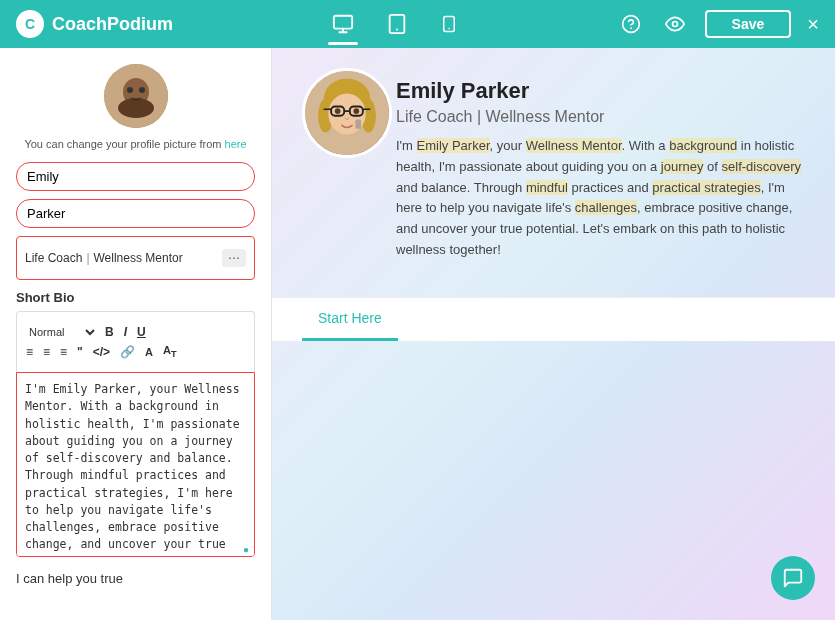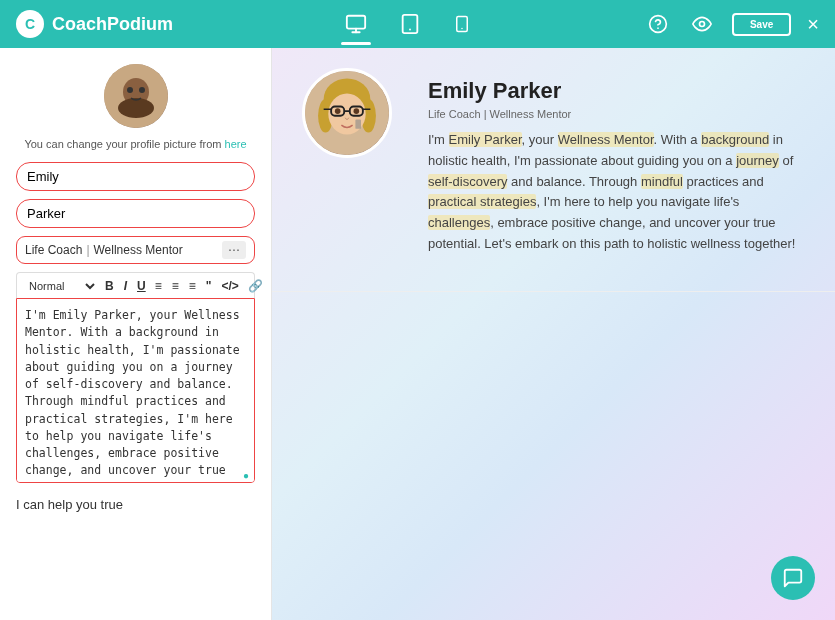--- a/index.html
+++ b/index.html
@@ -71,10 +71,10 @@
       background: none;
       border: 2px solid white;
       color: white;
-      padding: 4px 16px;
+      padding: 4px 25px;
       border-radius: 4px;
       cursor: pointer;
-      font-size: 10px;
+      font-size: 14px;
       font-weight: 600;
     }
     .close-btn {

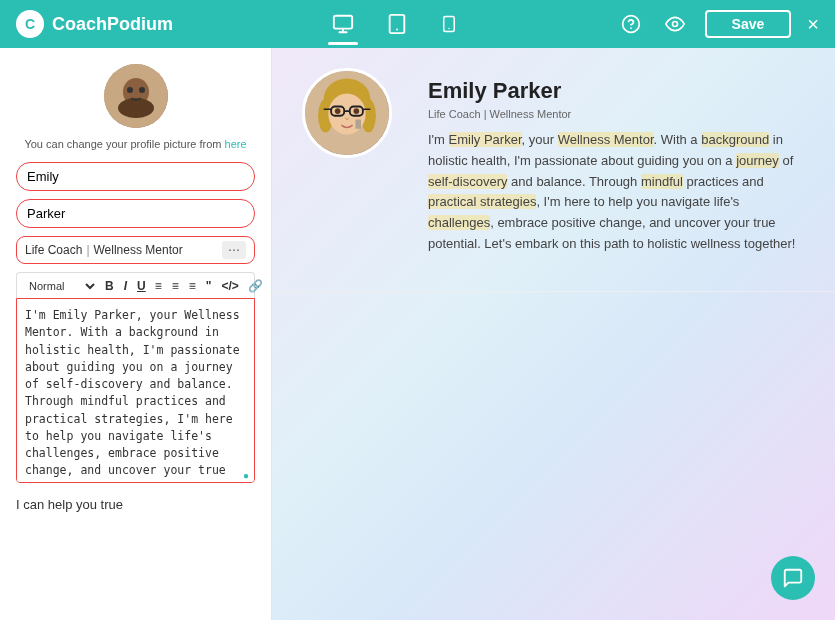--- a/index.html
+++ b/index.html
@@ -242,7 +242,7 @@
     .preview-profile-header {
       padding: 20px 30px 16px;
       display: flex;
-      gap: 36px;
+      gap: 4px;
       align-items: flex-start;
     }
     .preview-avatar {

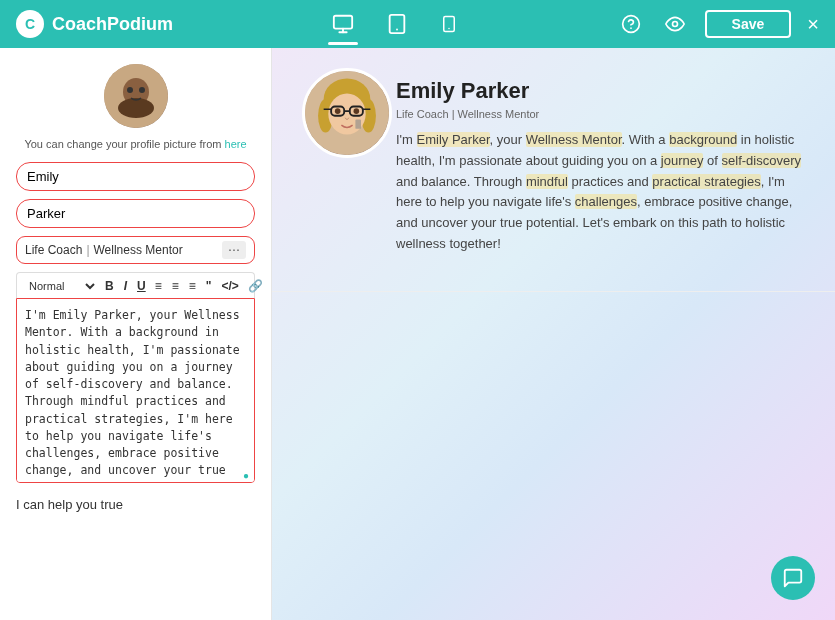--- a/index.html
+++ b/index.html
@@ -268,7 +268,7 @@
       margin-bottom: 4px;
     }
     .preview-tagline {
-      font-size: 11px;
+      font-size: 16px;
       color: #666;
       margin-bottom: 10px;
     }

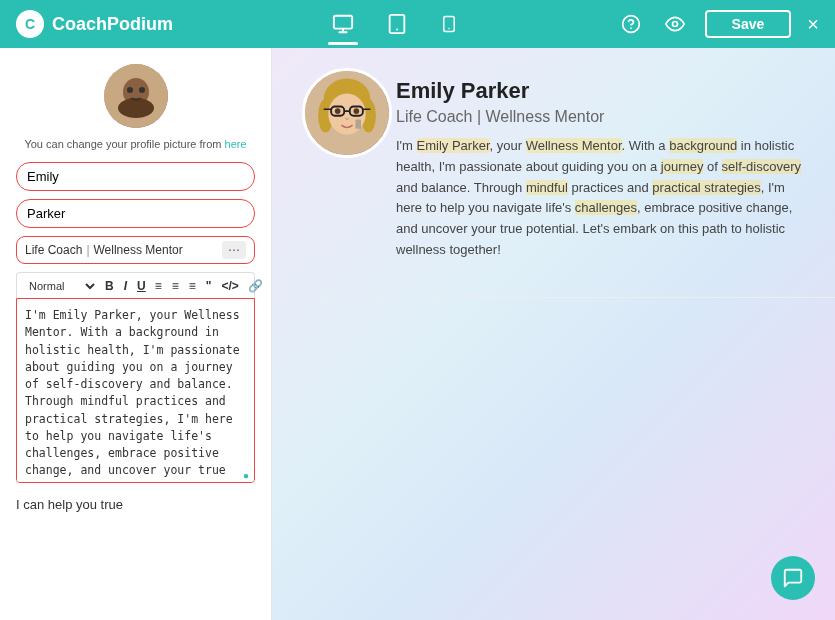--- a/index.html
+++ b/index.html
@@ -143,8 +143,8 @@
       align-items: center;
       gap: 4px;
       border: 1.5px solid #e44;
-      border-radius: 9px;
-      padding: 4px 8px;
+      border-radius: 4px;
+      padding: 12px 8px;
       margin-bottom: 8px;
     }
     .tag {

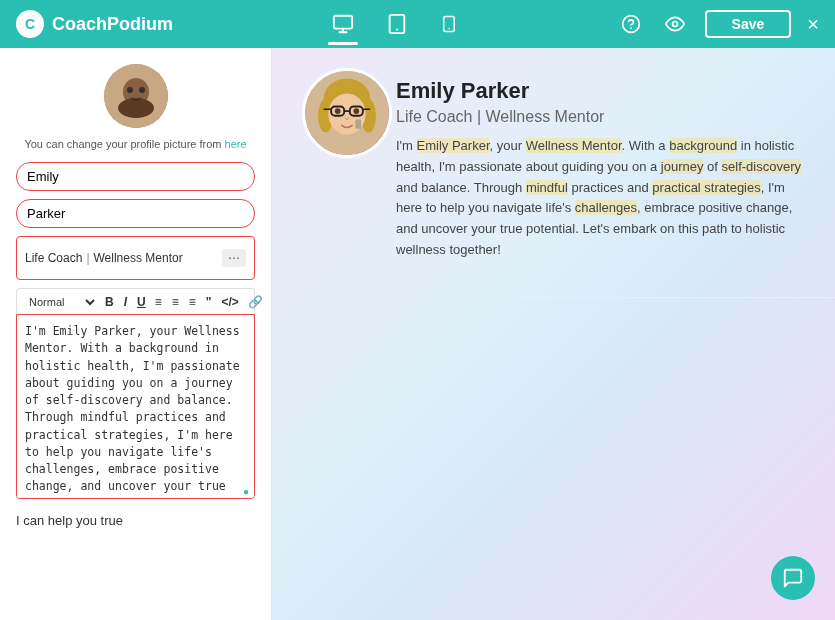--- a/index.html
+++ b/index.html
@@ -407,6 +407,7 @@
       <button class="tag-more-btn">⋯</button>
     </div>
 
+    <div class="section-label">Short Bio</div>
 
     <div class="editor-toolbar">
       <div class="toolbar-row">

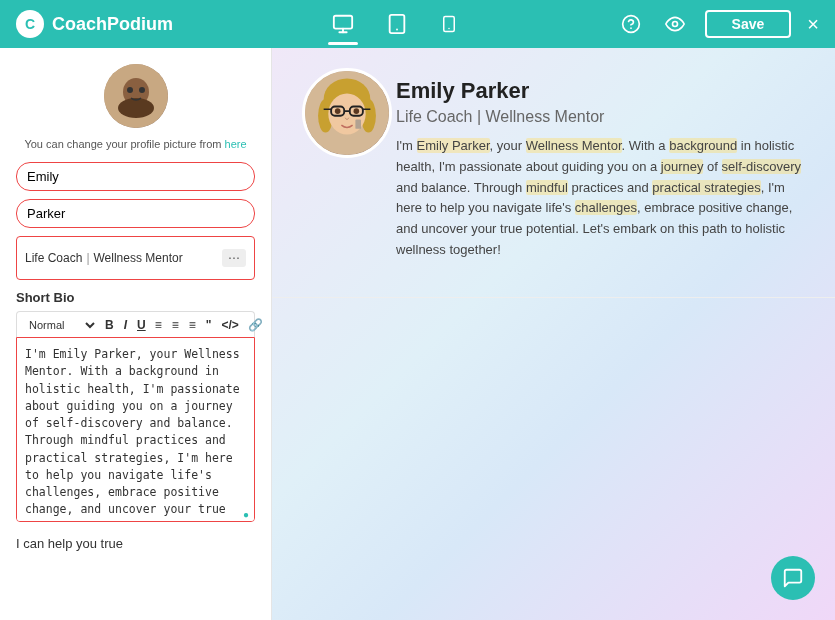--- a/index.html
+++ b/index.html
@@ -478,6 +478,7 @@
     </div>
 
     <div class="preview-tabs">
+      <div class="tab-item active">Start Here</div>
     </div>
 
     <div class="chat-fab">

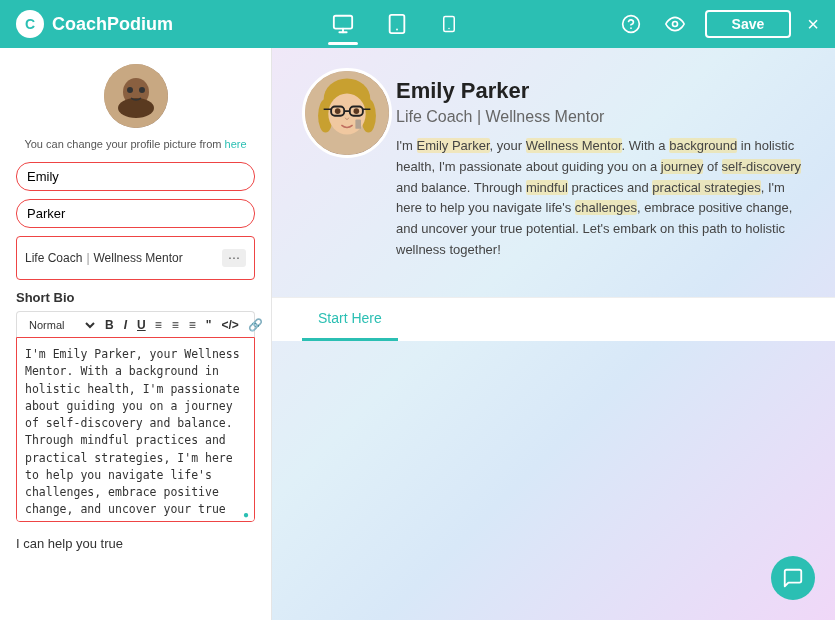--- a/index.html
+++ b/index.html
@@ -175,9 +175,9 @@
       border: 1px solid #ddd;
       border-bottom: none;
       border-radius: 4px 4px 0 0;
-      padding: 4px 6px;
-      display: flex;
-      flex-direction: row;
+      padding: 12px 6px;
+      display: flex;
+      flex-direction: column;
       gap: 3px;
     }
     .toolbar-row {

